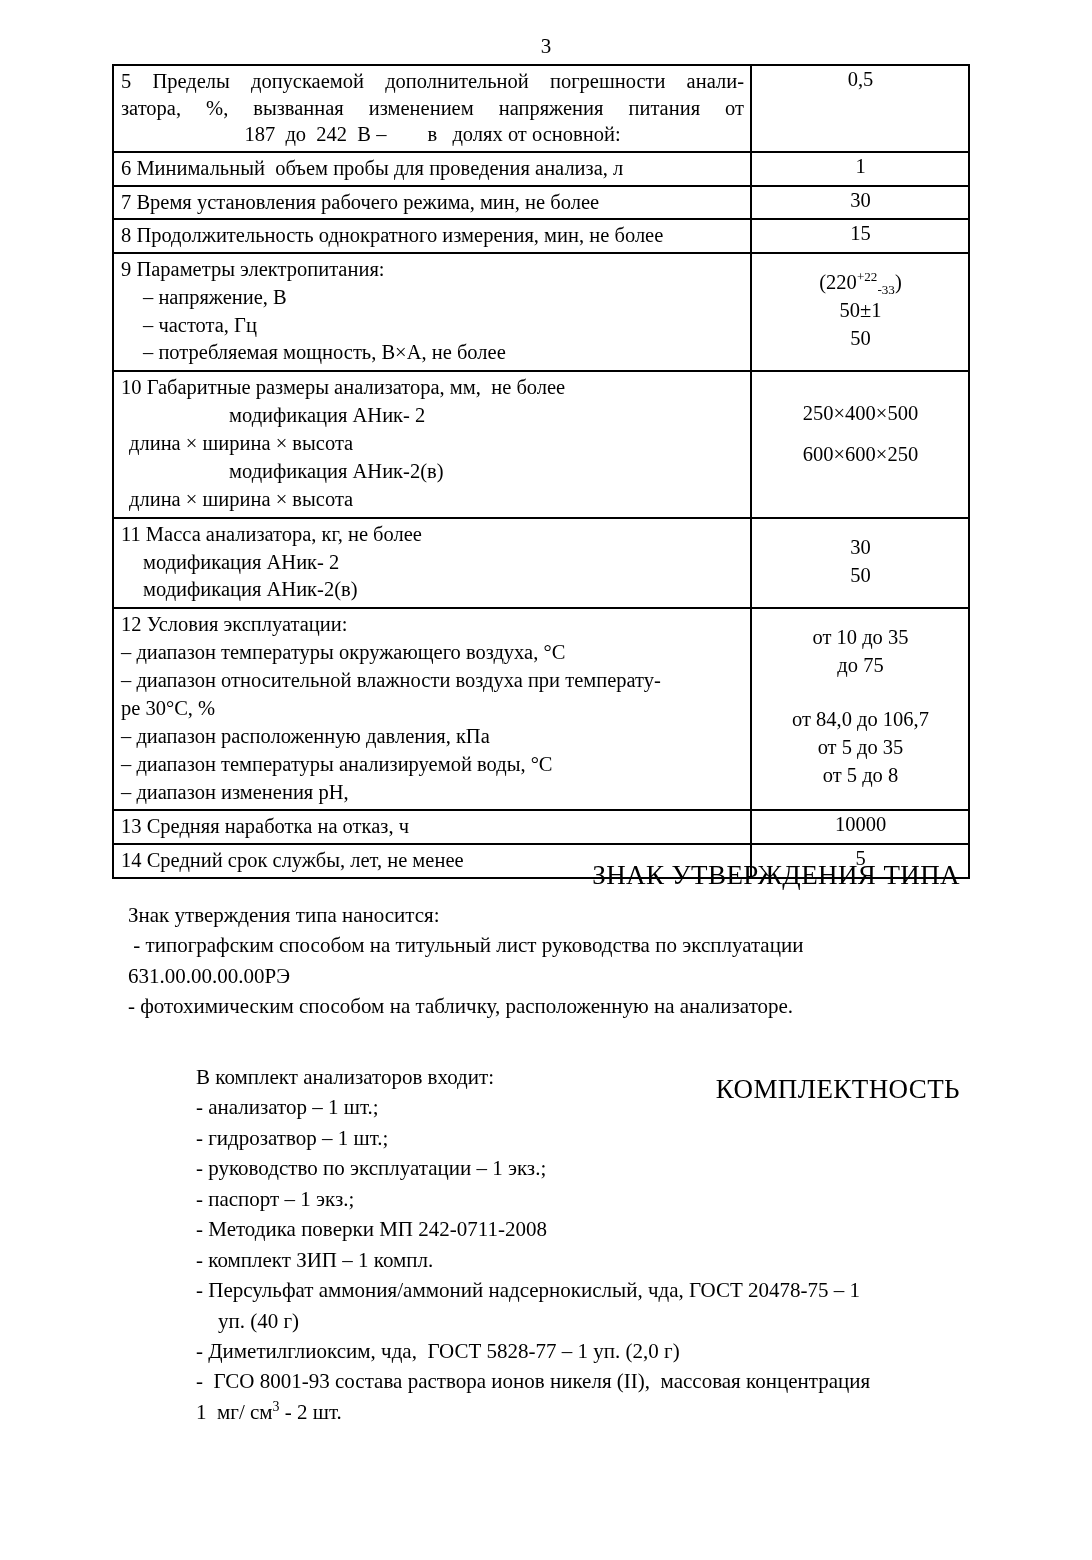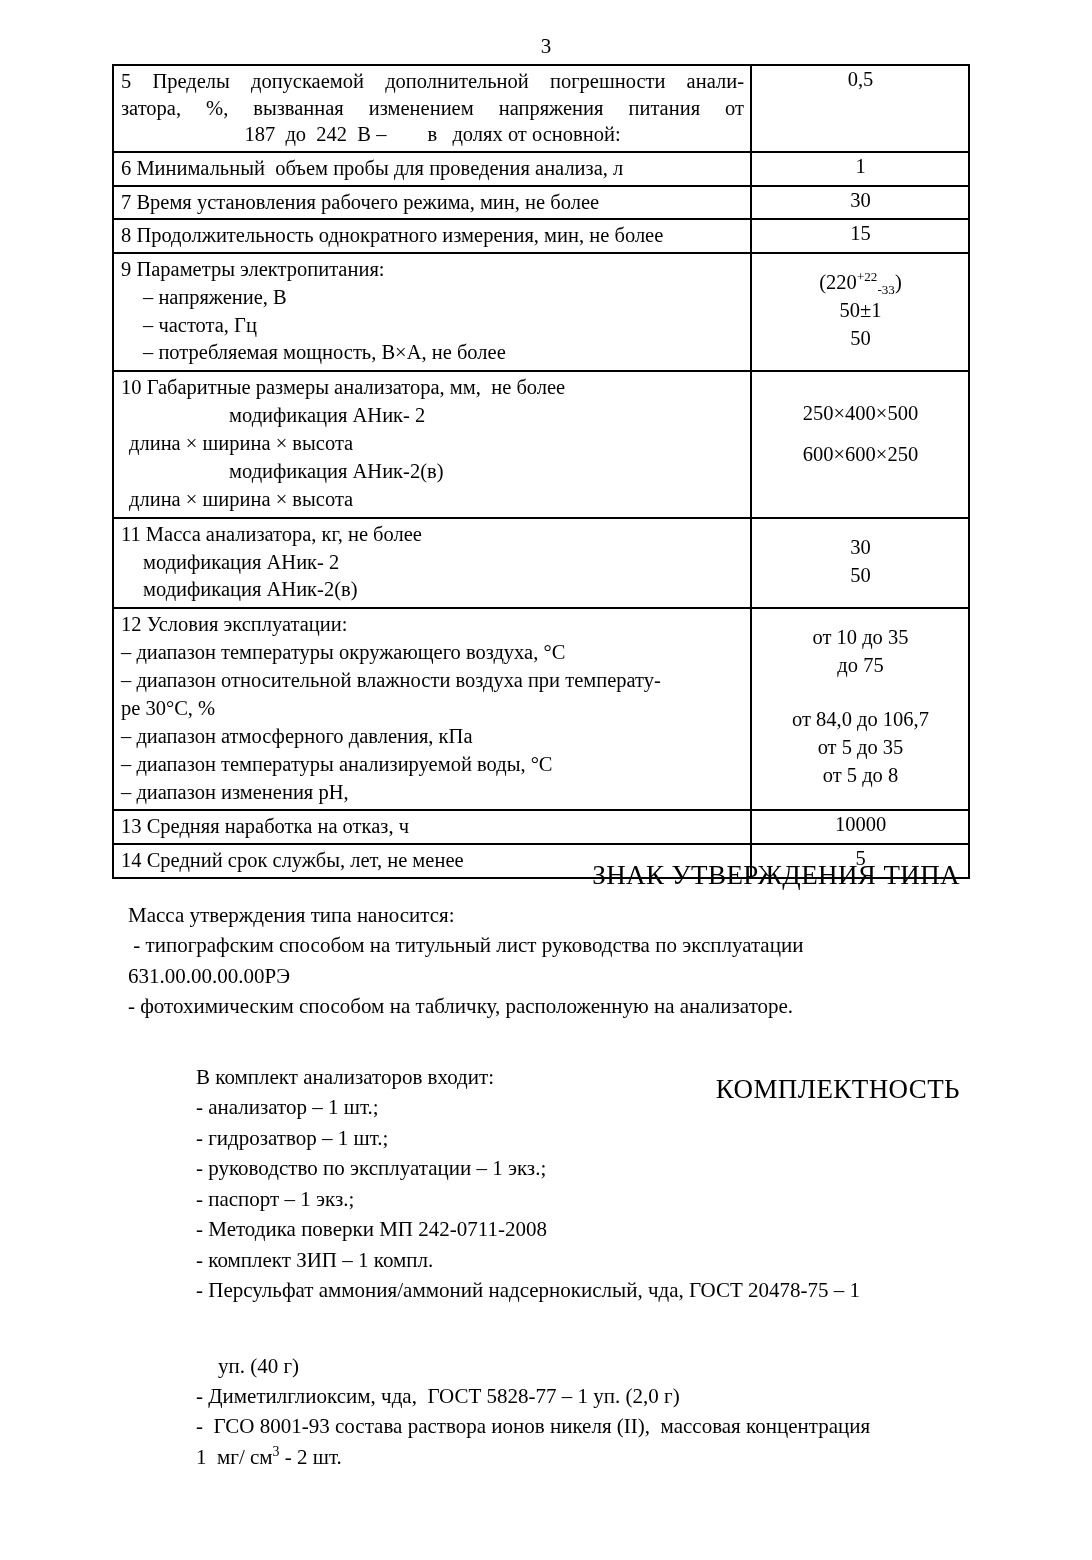--- a/index.html
+++ b/index.html
@@ -201,7 +201,7 @@
           <span class="ln vline">– диапазон температуры окружающего воздуха, °С</span>
           <span class="ln vline">– диапазон относительной влажности воздуха при температу-</span>
           <span class="ln vline">ре 30°С, %</span>
-          <span class="ln vline">– диапазон атмосферного давления, кПа</span>
+          <span class="ln vline">– диапазон расположенную давления, кПа</span>
           <span class="ln vline">– диапазон температуры анализируемой воды, °С</span>
           <span class="ln vline">– диапазон изменения рН,</span>
         </td>

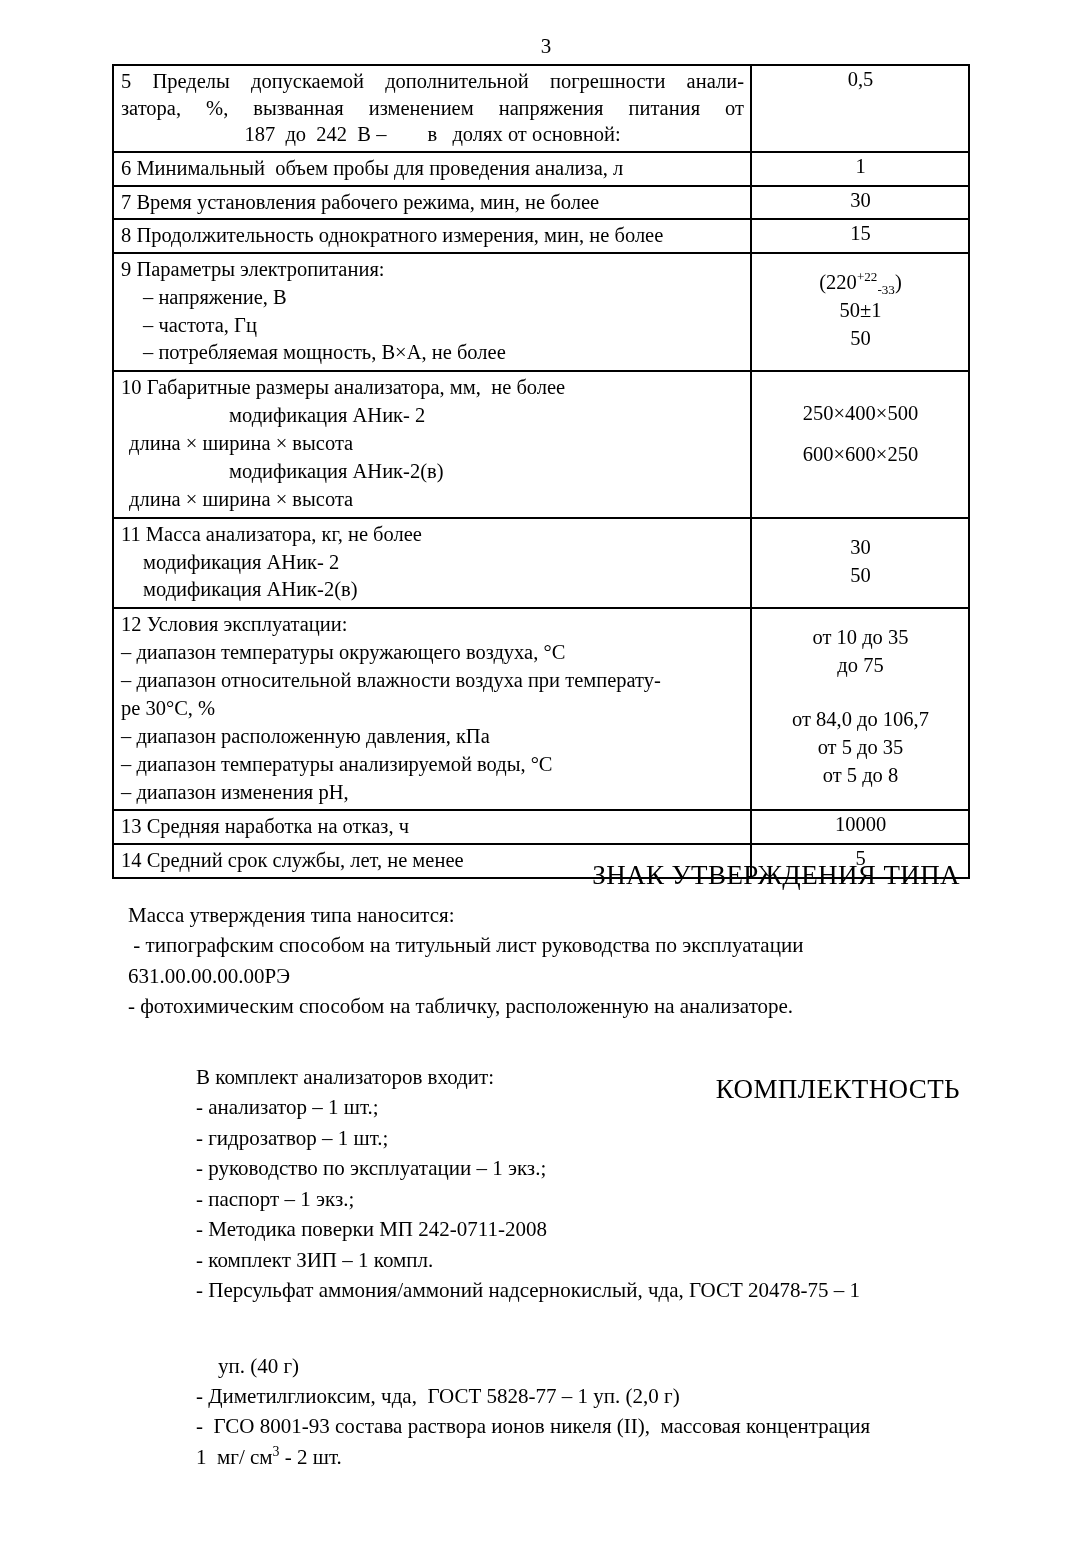--- a/index.html
+++ b/index.html
@@ -237,7 +237,7 @@
   <div class="section-heading" style="top:862px;">ЗНАК УТВЕРЖДЕНИЯ ТИПА</div>
 
   <div class="list-block" style="left:128px; top:900px;">
-    <span class="li">Масса утверждения типа наносится:</span>
+    <span class="li">Знак утверждения типа наносится:</span>
     <span class="li"> - типографским способом на титульный лист руководства по эксплуатации</span>
     <span class="li">631.00.00.00.00РЭ</span>
     <span class="li">- фотохимическим способом на табличку, расположенную на анализаторе.</span>

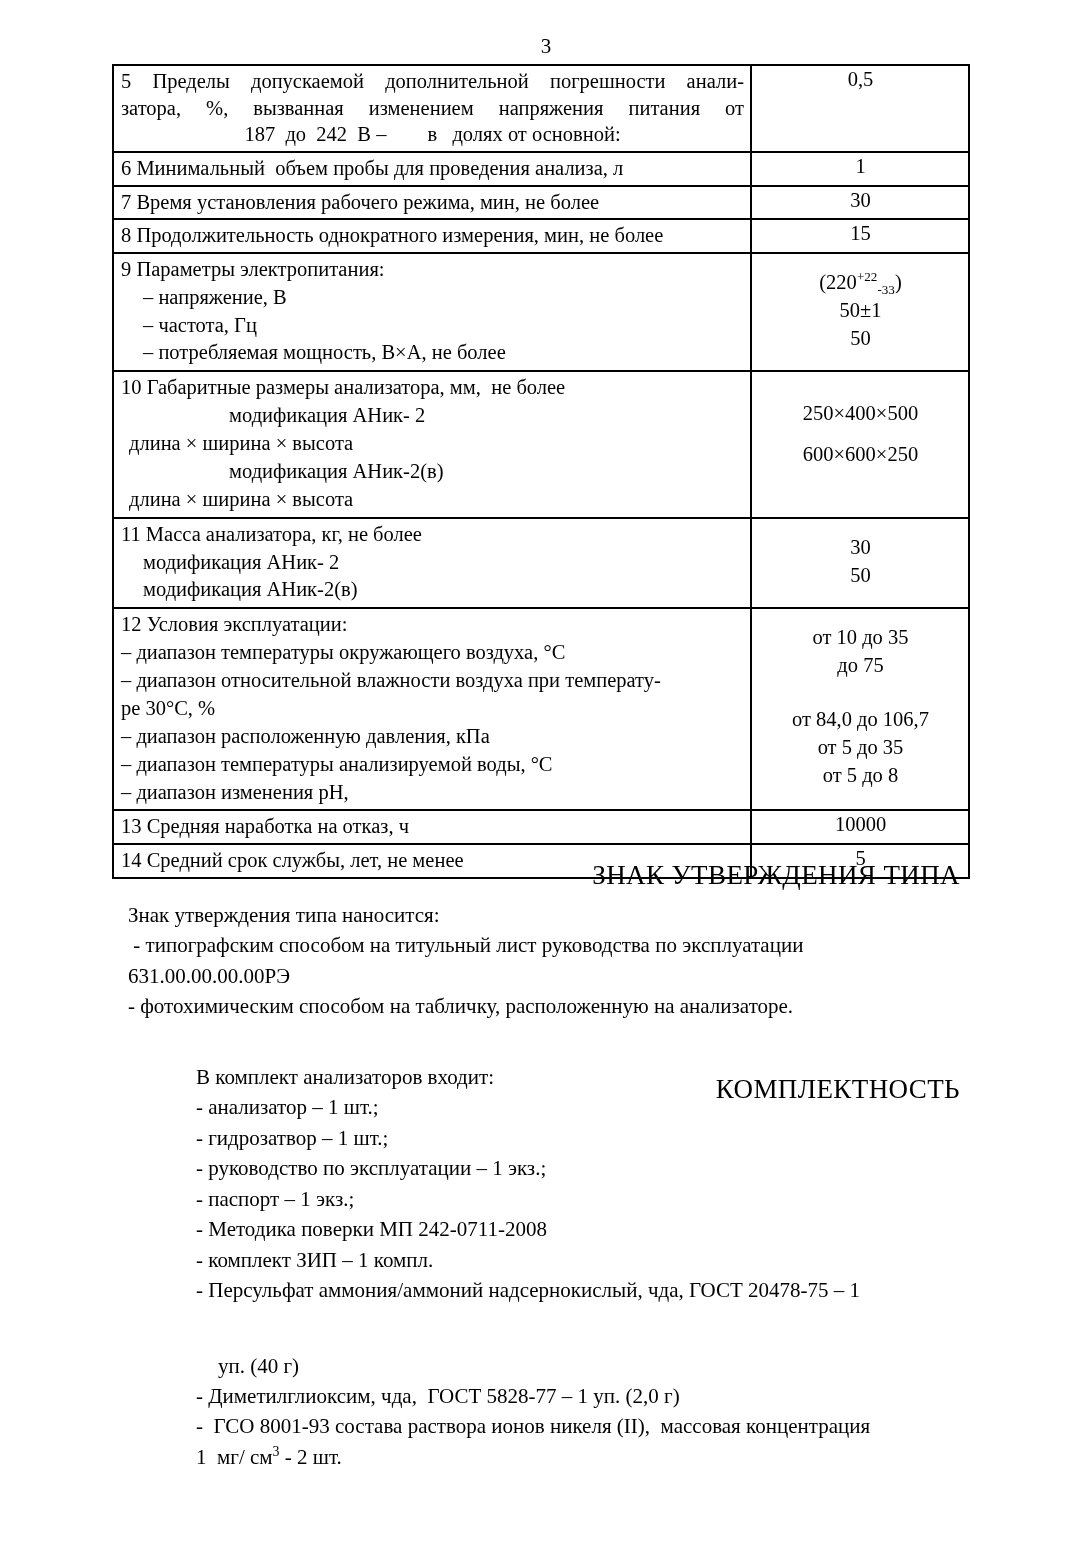--- a/index.html
+++ b/index.html
@@ -104,7 +104,7 @@
     line-height: 1.45;
   }
   .list-block .li { display: block; white-space: pre; }
-  .list-block .li-cont { display: block; white-space: pre; padding-left: 22px; margin-top: 45px; }
+  .list-block .li-cont { display: block; white-space: pre; padding-left: 22px; }
 </style>
 </head>
 <body>

